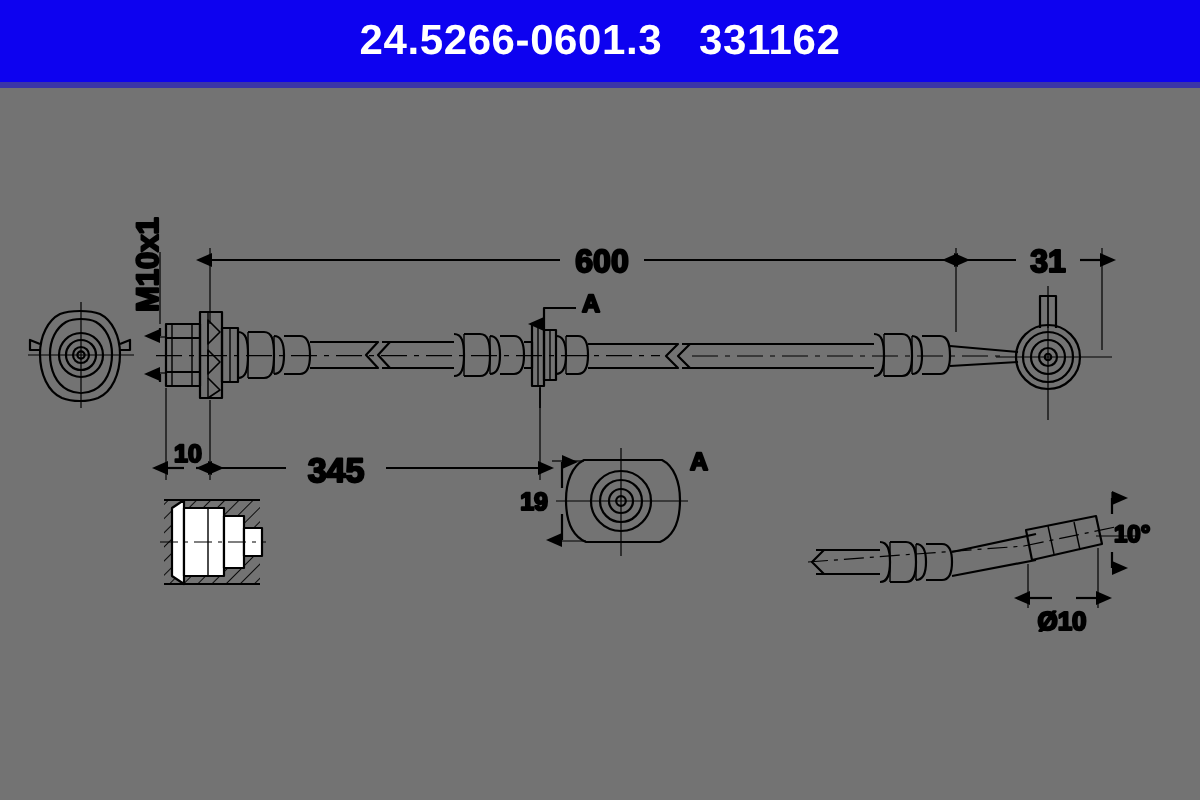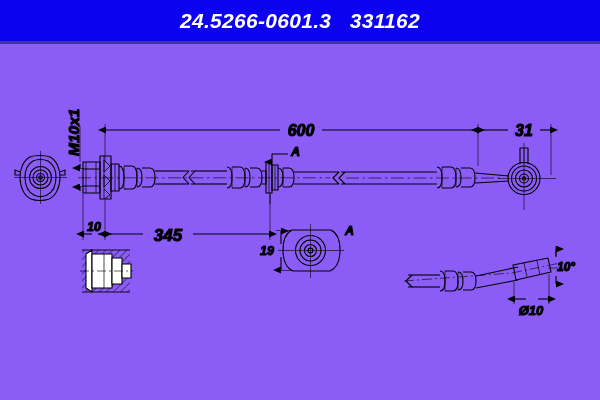--- a/index.html
+++ b/index.html
@@ -15,9 +15,8 @@
     position: relative;
     width: 600px;
     height: 400px;
-    background: #8b5cf6;
+    background: #737373;
     overflow: hidden;
-    font-style: italic;
   }
   
   #header-band {

